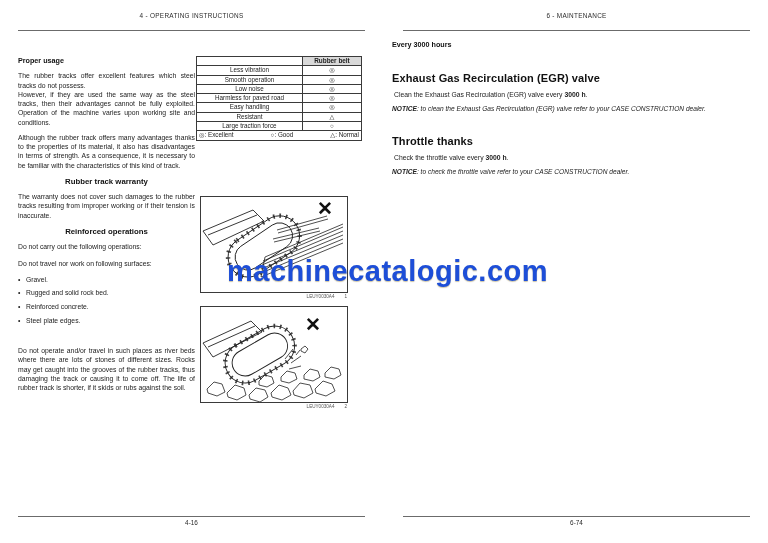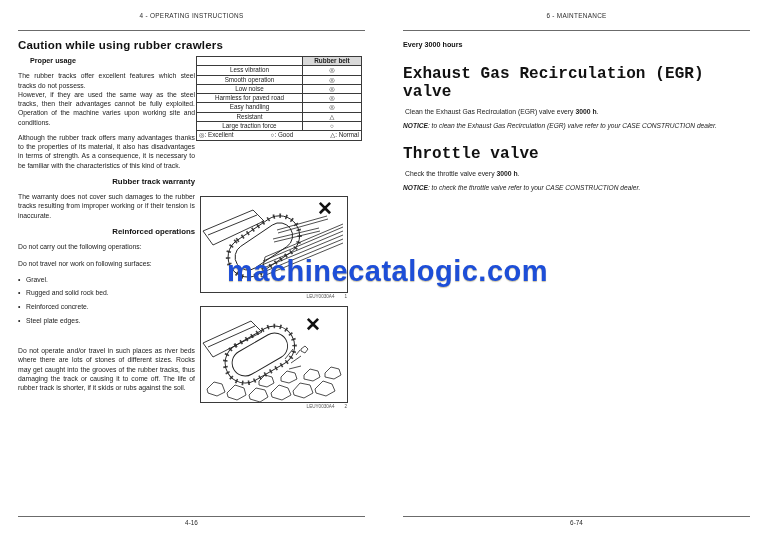--- a/index.html
+++ b/index.html
@@ -60,7 +60,6 @@
   <div class="page-header" style="left:18px;">4 - OPERATING INSTRUCTIONS</div>
   <div class="header-rule" style="left:18px;top:30px;"></div>
 
-  <div class="lp-title">Caution while using rubber crawlers</div>
 
   <div class="lp-col">
     <div class="h-small">Proper usage</div>

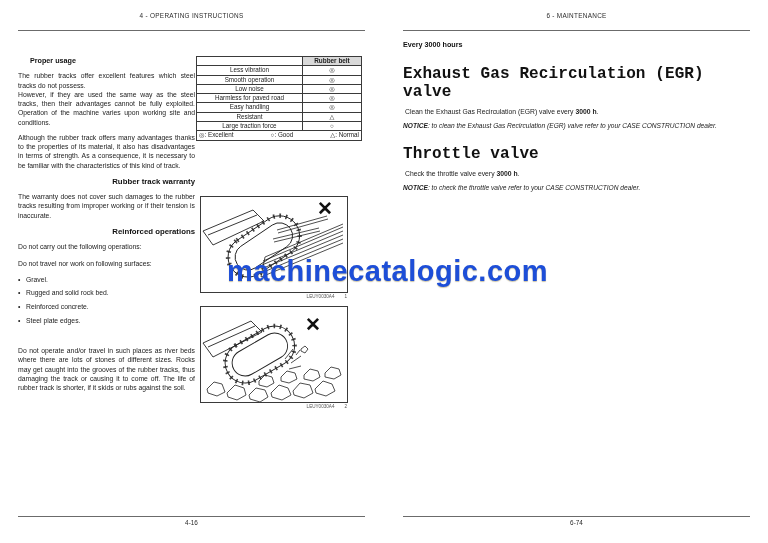--- a/index.html
+++ b/index.html
@@ -36,7 +36,7 @@
   .x-mark{position:absolute;top:2px;right:14px;font-size:19px;font-weight:bold;color:#111;line-height:1;}
   .fig-caption{position:absolute;right:0;top:97px;width:146px;display:flex;justify-content:flex-end;gap:10px;font-size:4.6px;color:#555;}
   
-  .rp-flow{position:absolute;left:403px;top:40px;width:347px;color:#222;}
+  .rp-flow{position:absolute;left:392px;top:40px;width:347px;color:#222;}
   .interval-head{font-size:7.2px;font-weight:bold;margin:0 0 11px 0;color:#111;}
   .sec-head{font-size:16px;font-weight:bold;margin:16px 0 7px 0;letter-spacing:.1px;color:#111;font-family:Liberation Mono, monospace;}
   .sec-body{font-size:6.8px;margin:0 0 7px 2px;}

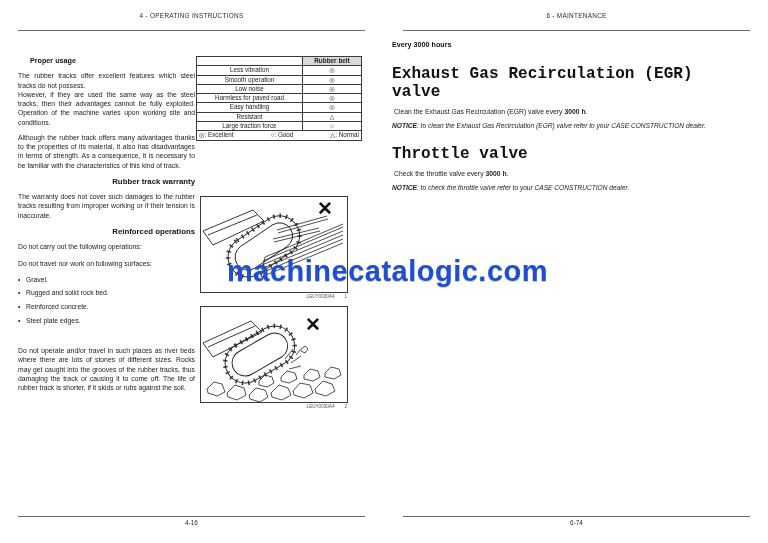--- a/index.html
+++ b/index.html
@@ -15,7 +15,7 @@
   
   .lp-title{position:absolute;left:18px;top:39px;font-size:11.5px;font-weight:bold;letter-spacing:.2px;color:#111;}
   .lp-col{position:absolute;left:18px;top:56px;width:177px;font-size:6.8px;line-height:9.25px;text-align:justify;color:#222;}
-  .h-small{font-size:7.2px;font-weight:bold;margin:0 0 6px 12px;text-align:left;color:#111;}
+  .h-small{font-size:7.2px;font-weight:bold;margin:0 0 6px 0;text-align:left;color:#111;}
   .h-mid{font-size:7.8px;font-weight:bold;margin:7px 0 6px 0;text-align:right;color:#111;}
   .lp-col p{margin:0;}
   .lp-col p.gap-after{margin-bottom:6px;}

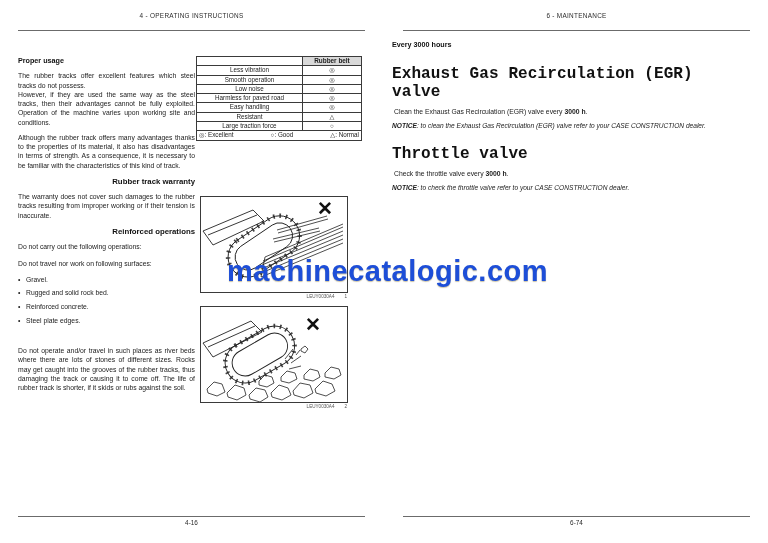--- a/index.html
+++ b/index.html
@@ -38,7 +38,7 @@
   
   .rp-flow{position:absolute;left:392px;top:40px;width:347px;color:#222;}
   .interval-head{font-size:7.2px;font-weight:bold;margin:0 0 11px 0;color:#111;}
-  .sec-head{font-size:16px;font-weight:bold;margin:16px 0 7px 0;letter-spacing:.1px;color:#111;font-family:Liberation Mono, monospace;}
+  .sec-head{font-size:11px;font-weight:bold;margin:23px 0 7px 0;letter-spacing:.1px;color:#111;}
   .sec-body{font-size:6.8px;margin:0 0 7px 2px;}
   .sec-notice{font-size:6.6px;font-style:italic;margin:0 0 10px 0;}
   .sec-notice .nlabel{font-weight:bold;}

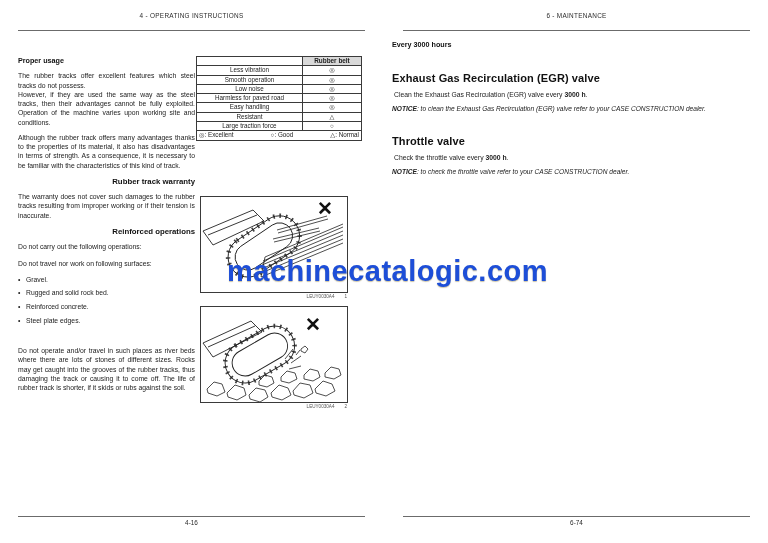--- a/index.html
+++ b/index.html
@@ -207,7 +207,7 @@
     </div>
 
     <div>
-      <div class="sec-head">Throttle valve</div>
+      <div class="sec-head">Throttle thanks</div>
       <p class="sec-body"><span>Check the throttle valve every </span><span class="bold-inline">3000 h</span><span>.</span></p>
       <p class="sec-notice"><span class="nlabel">NOTICE</span><span>: to check the throttle valve refer to your CASE CONSTRUCTION dealer.</span></p>
     </div>

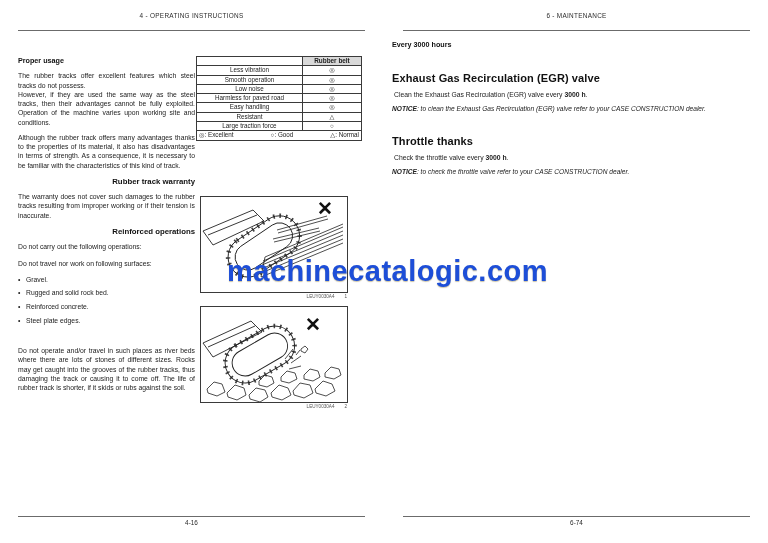--- a/index.html
+++ b/index.html
@@ -16,7 +16,7 @@
   .lp-title{position:absolute;left:18px;top:39px;font-size:11.5px;font-weight:bold;letter-spacing:.2px;color:#111;}
   .lp-col{position:absolute;left:18px;top:56px;width:177px;font-size:6.8px;line-height:9.25px;text-align:justify;color:#222;}
   .h-small{font-size:7.2px;font-weight:bold;margin:0 0 6px 0;text-align:left;color:#111;}
-  .h-mid{font-size:7.8px;font-weight:bold;margin:7px 0 6px 0;text-align:right;color:#111;}
+  .h-mid{font-size:7.8px;font-weight:bold;margin:7px 0 6px 0;text-align:center;color:#111;}
   .lp-col p{margin:0;}
   .lp-col p.gap-after{margin-bottom:6px;}
   .bullet-item{position:relative;padding-left:8px;margin:0 0 4.5px 0;text-align:left;}

